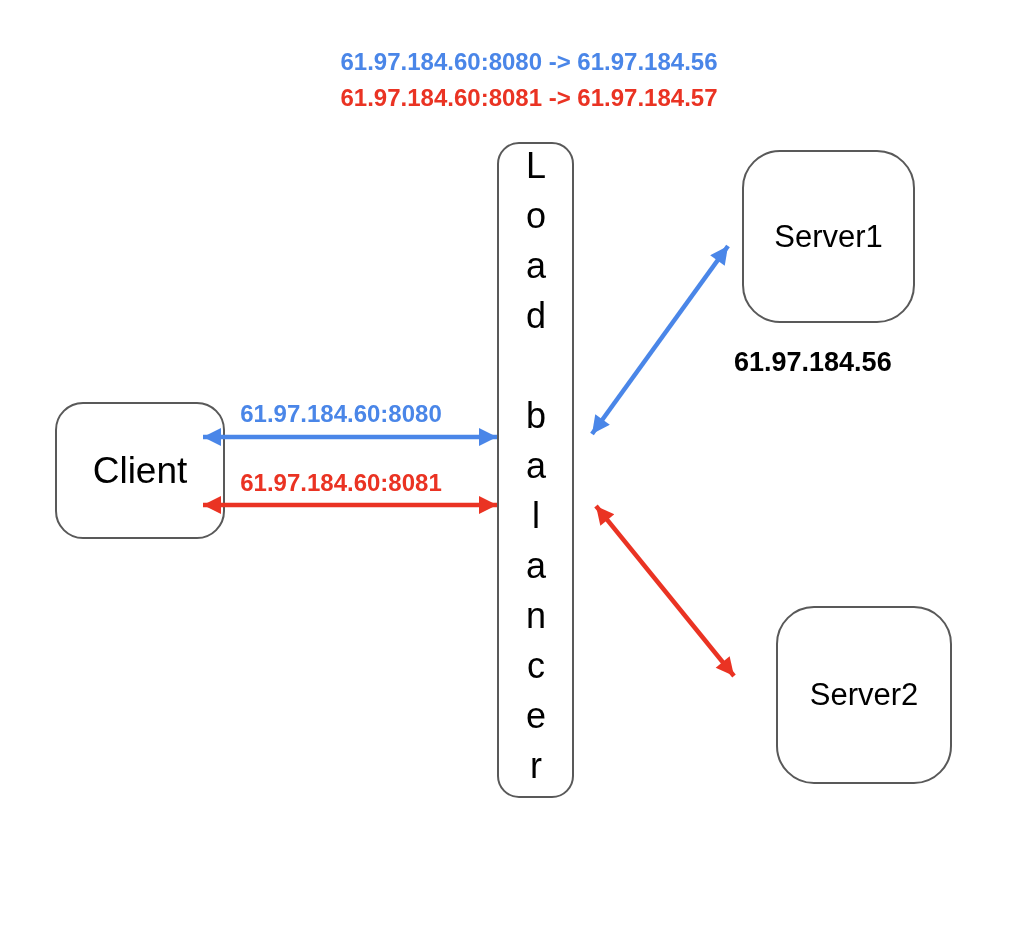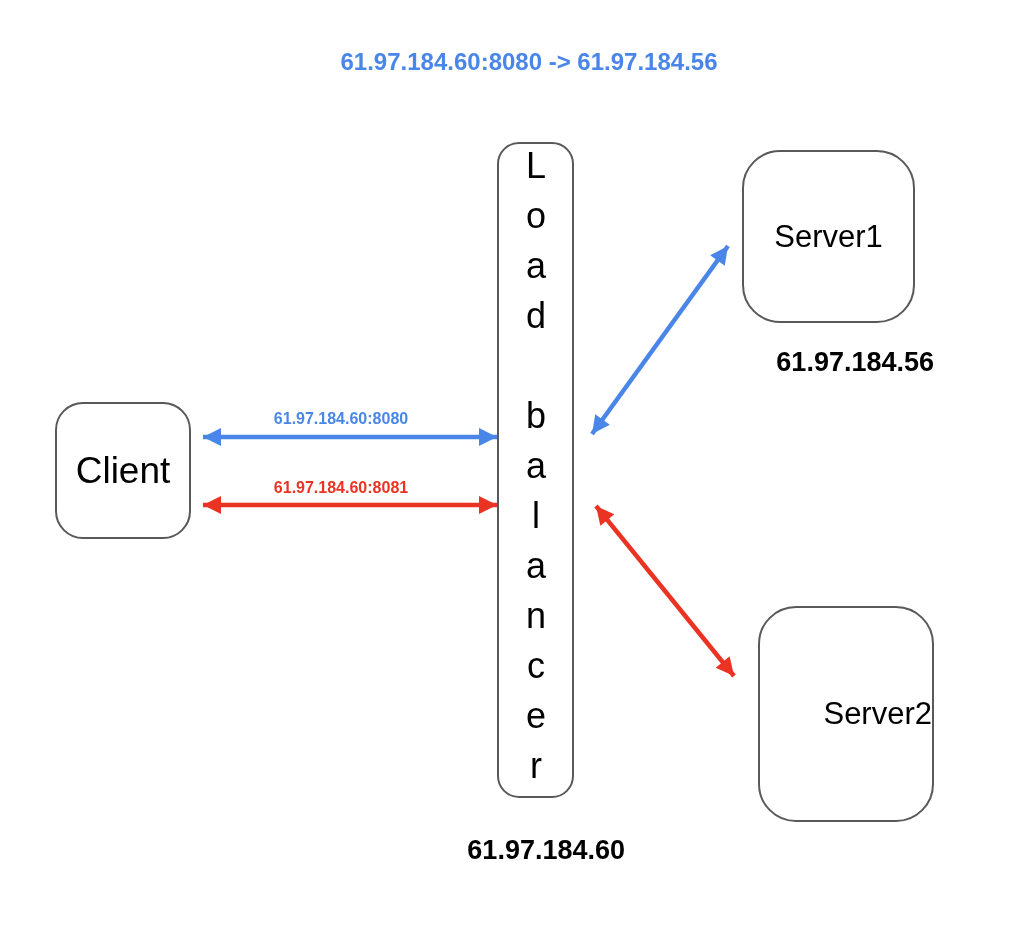--- a/index.html
+++ b/index.html
@@ -93,6 +93,7 @@
 
   <div class="header">
     <div class="map-blue">61.97.184.60:8080 -&gt; 61.97.184.56</div>
+    <div class="map-red">61.97.184.60:8081 -&gt; 61.97.184.57</div>
   </div>
 
   <div class="box client">

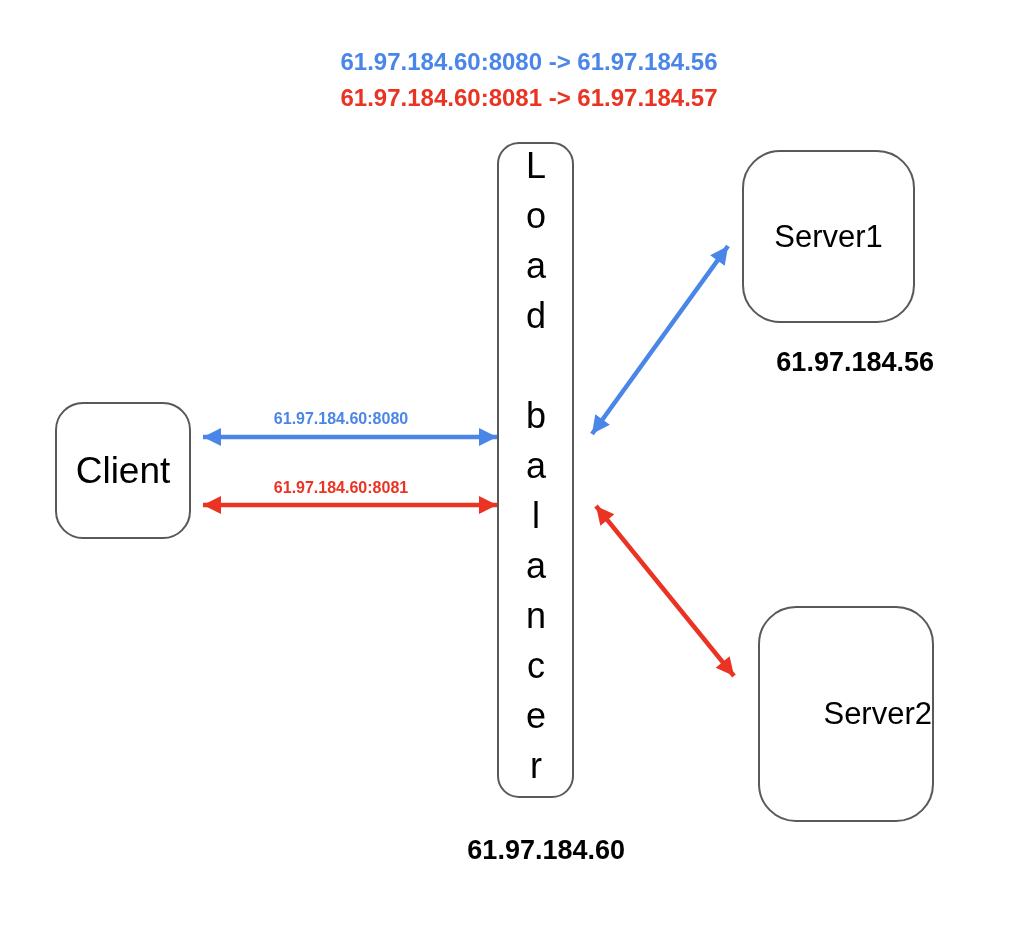--- a/index.html
+++ b/index.html
@@ -76,7 +76,7 @@
   .ip-label {
     position: absolute;
     width: 200px;
-    text-align: right;
+    text-align: left;
     font-size: 27px;
     font-weight: bold;
     color: var(--text);

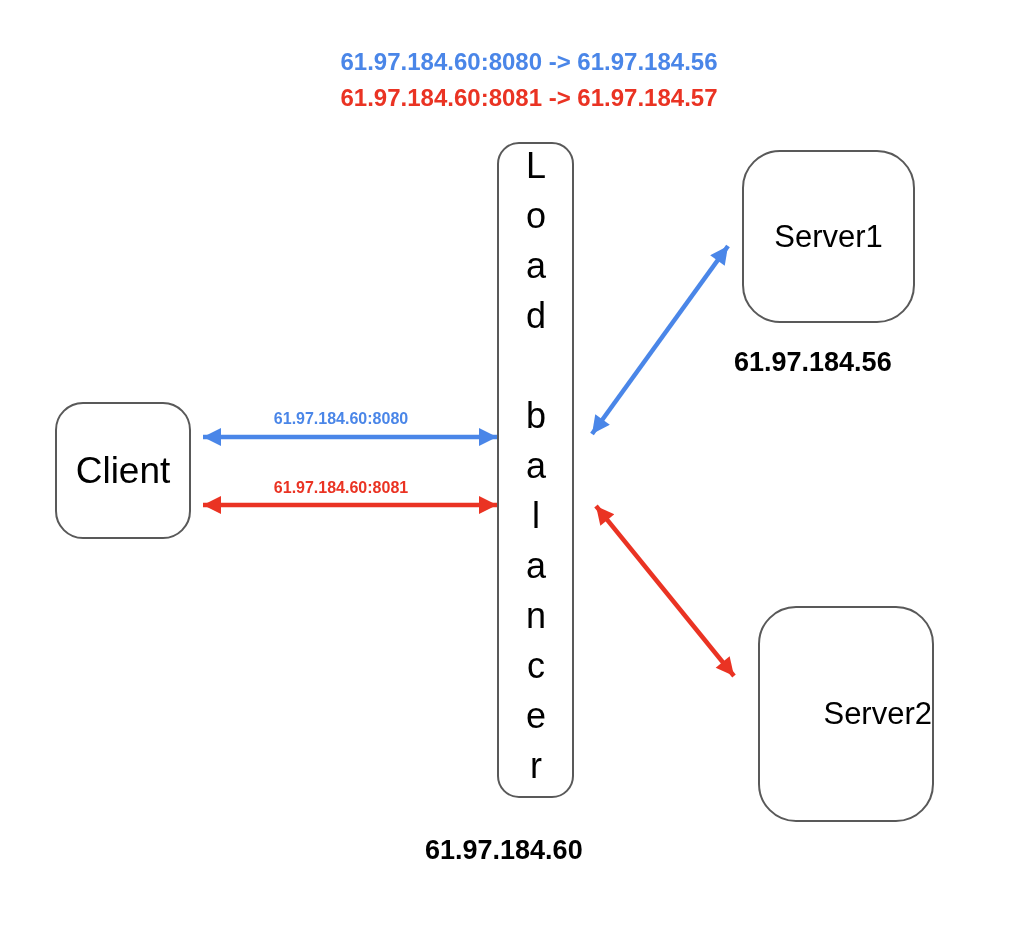--- a/index.html
+++ b/index.html
@@ -65,10 +65,9 @@
     left: 191px;
     width: 300px;
     text-align: center;
-    font-size: 16px;
+    font-size: 24px;
     font-weight: bold;
     z-index: 3;
-    margin-top: 10px;
   }
   .lbl-8080 { top: 400px; color: var(--blue); }
   .lbl-8081 { top: 469px; color: var(--red); }

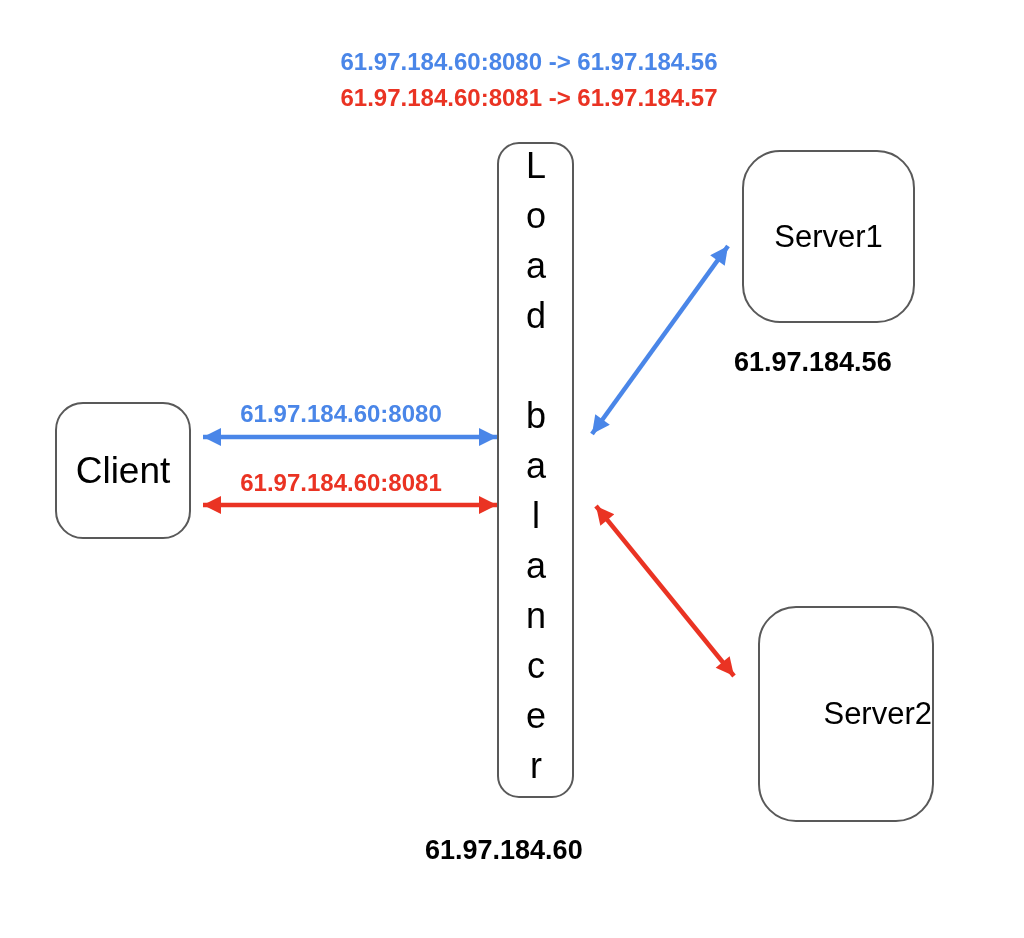--- a/index.html
+++ b/index.html
@@ -36,7 +36,7 @@
     justify-content: center;
     z-index: 1;
   }
-  .client  { left: 55px;  top: 402px; width: 136px; height: 137px; border-radius: 28px; font-size: 37px; }
+  .client  { left: 55px;  top: 402px; width: 170px; height: 137px; border-radius: 28px; font-size: 37px; }
   .lb      { left: 497px; top: 142px; width: 77px;  height: 656px; border-radius: 22px; }
   .server1 { left: 742px; top: 150px; width: 173px; height: 173px; border-radius: 38px; font-size: 31px; }
   .server2 { left: 758px; top: 606px; width: 176px; height: 216px; border-radius: 38px; font-size: 31px; justify-content: flex-end; }

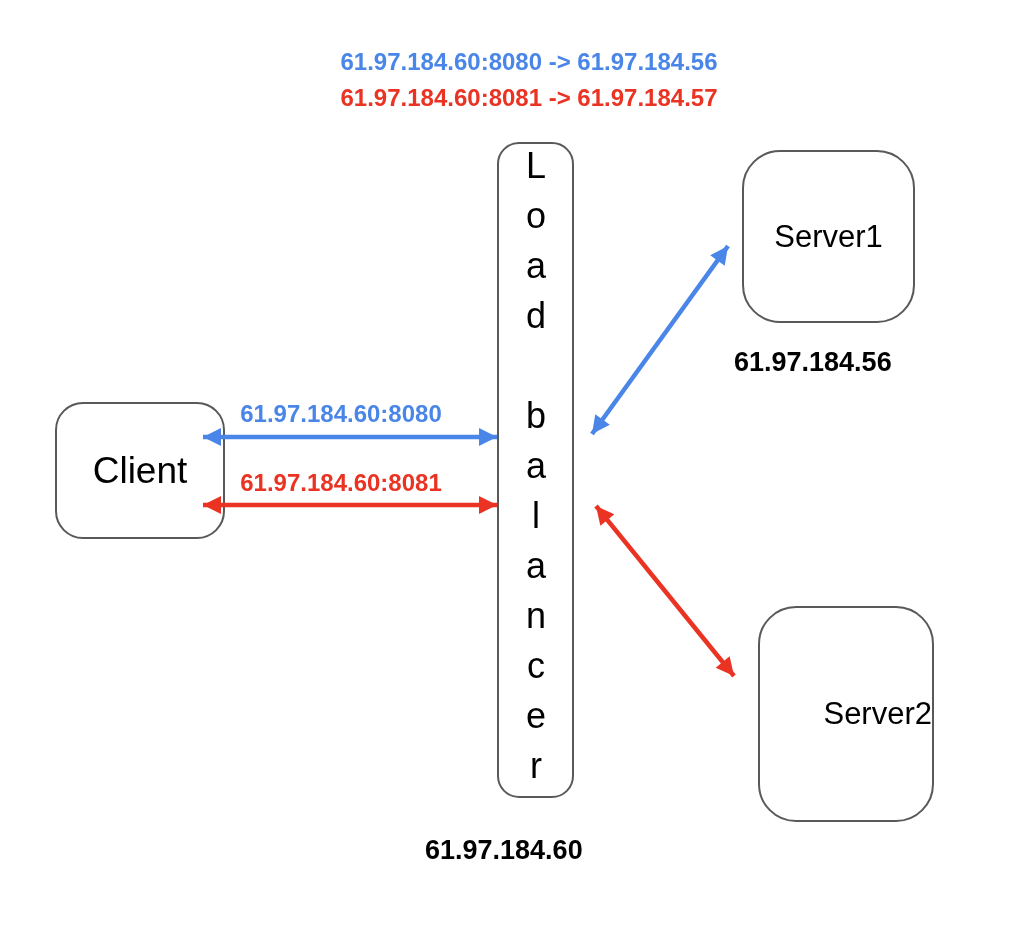--- a/index.html
+++ b/index.html
@@ -39,7 +39,7 @@
   .client  { left: 55px;  top: 402px; width: 170px; height: 137px; border-radius: 28px; font-size: 37px; }
   .lb      { left: 497px; top: 142px; width: 77px;  height: 656px; border-radius: 22px; }
   .server1 { left: 742px; top: 150px; width: 173px; height: 173px; border-radius: 38px; font-size: 31px; }
-  .server2 { left: 758px; top: 606px; width: 176px; height: 216px; border-radius: 38px; font-size: 31px; justify-content: flex-end; }
+  .server2 { left: 776px; top: 606px; width: 176px; height: 178px; border-radius: 38px; font-size: 31px; }
 
   .vtext {
     writing-mode: vertical-lr;

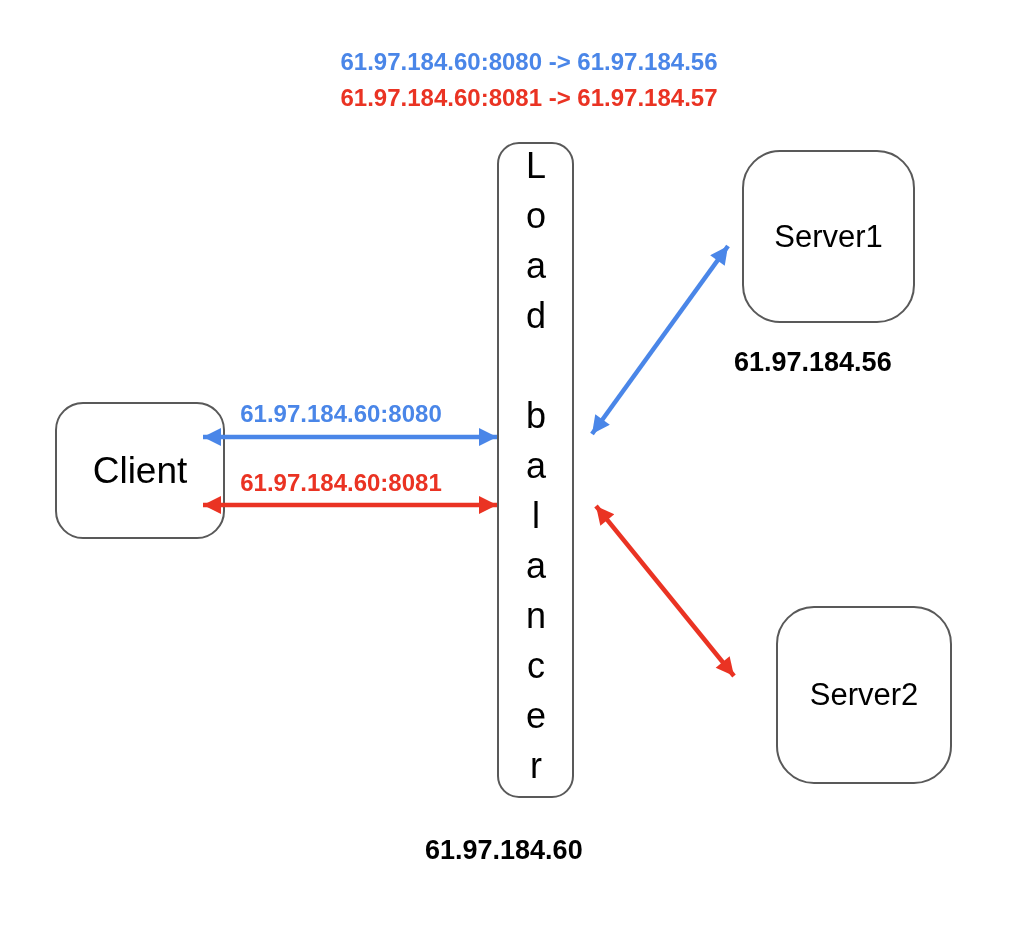--- a/index.html
+++ b/index.html
@@ -130,7 +130,6 @@
   <div class="conn-label lbl-8081">61.97.184.60:8081</div>
 
   <div class="ip-label ip-server1">61.97.184.56</div>
-  <div class="ip-label ip-lb">61.97.184.60</div>
 
 </div>
 

